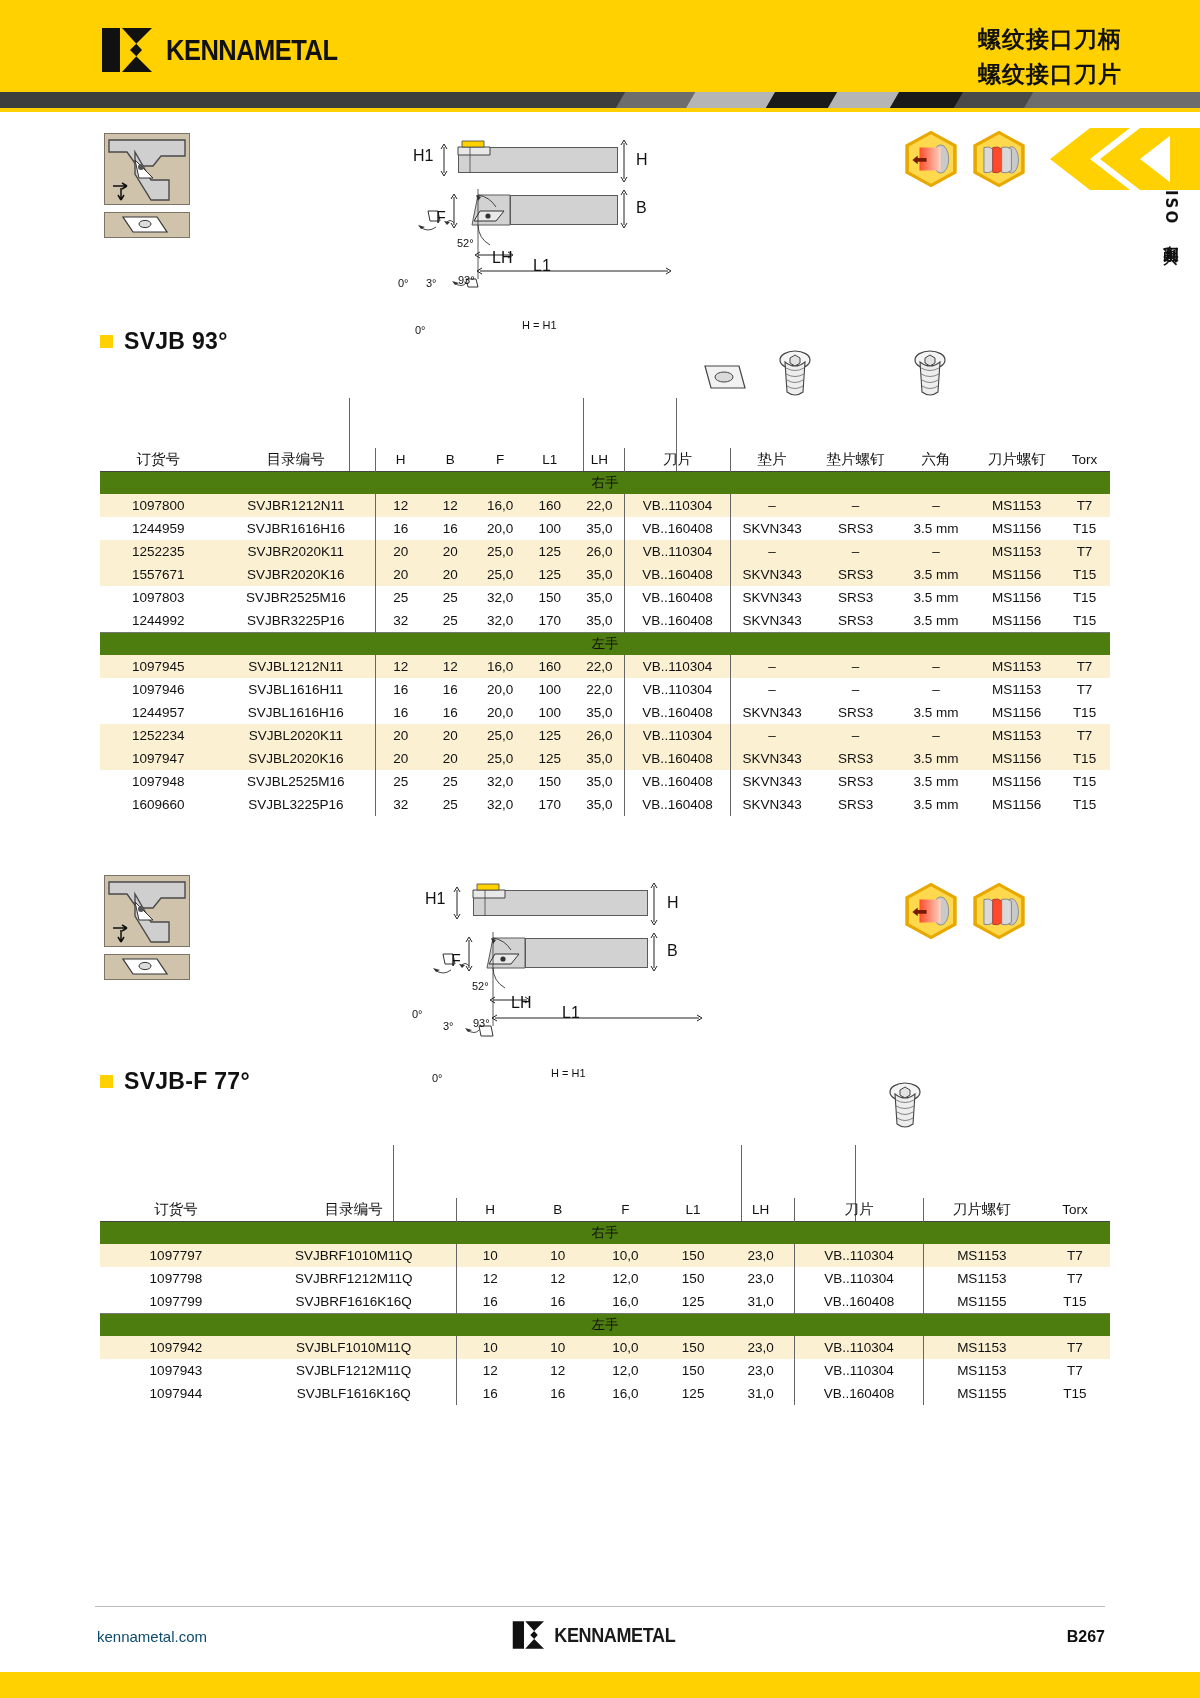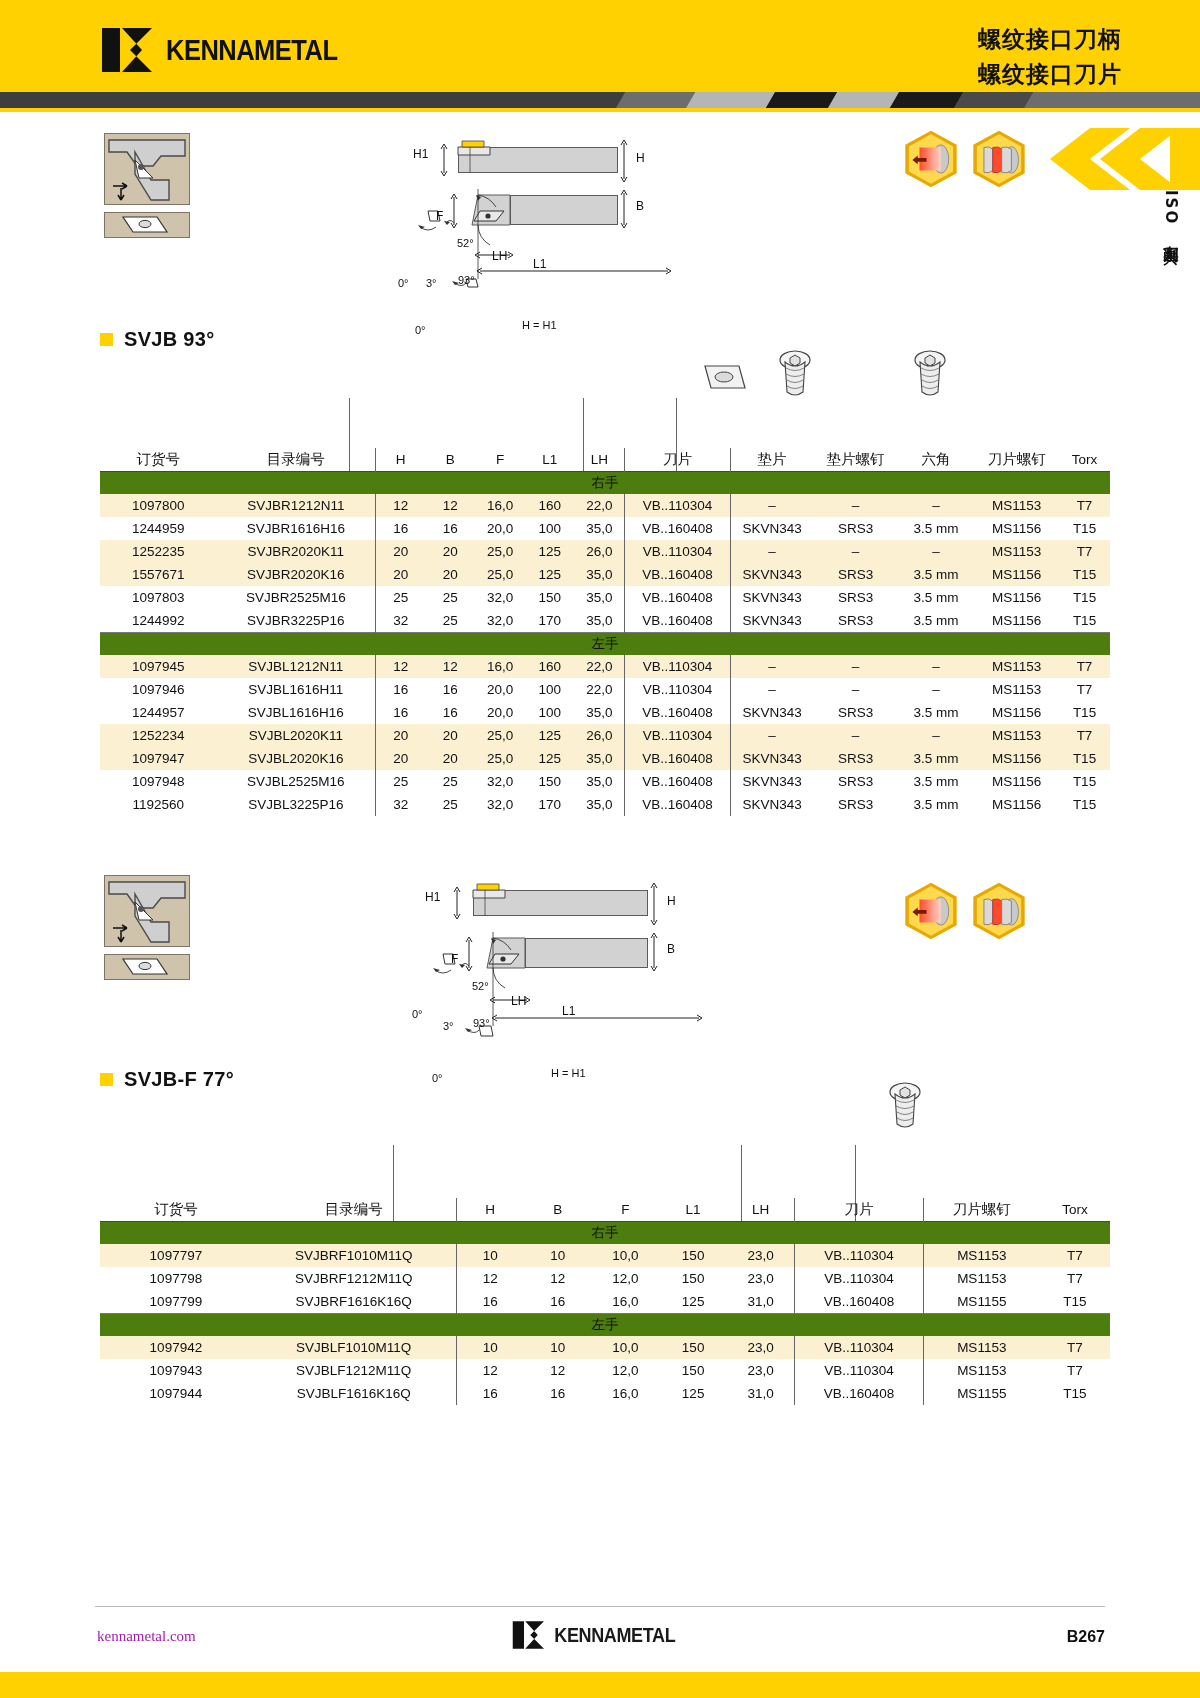--- a/index.html
+++ b/index.html
@@ -59,7 +59,7 @@
   .bar { position:absolute; background:#d2d2d2; border:1px solid #5a5a5a; }
   .lbl {
     position:absolute; font-family:"Liberation Sans", sans-serif;
-    font-size:12px; color:#111; white-space:nowrap;
+    font-size:16px; color:#111; white-space:nowrap;
   }
   .lbl-sm { font-size:11px;margin-top:44px; }
 

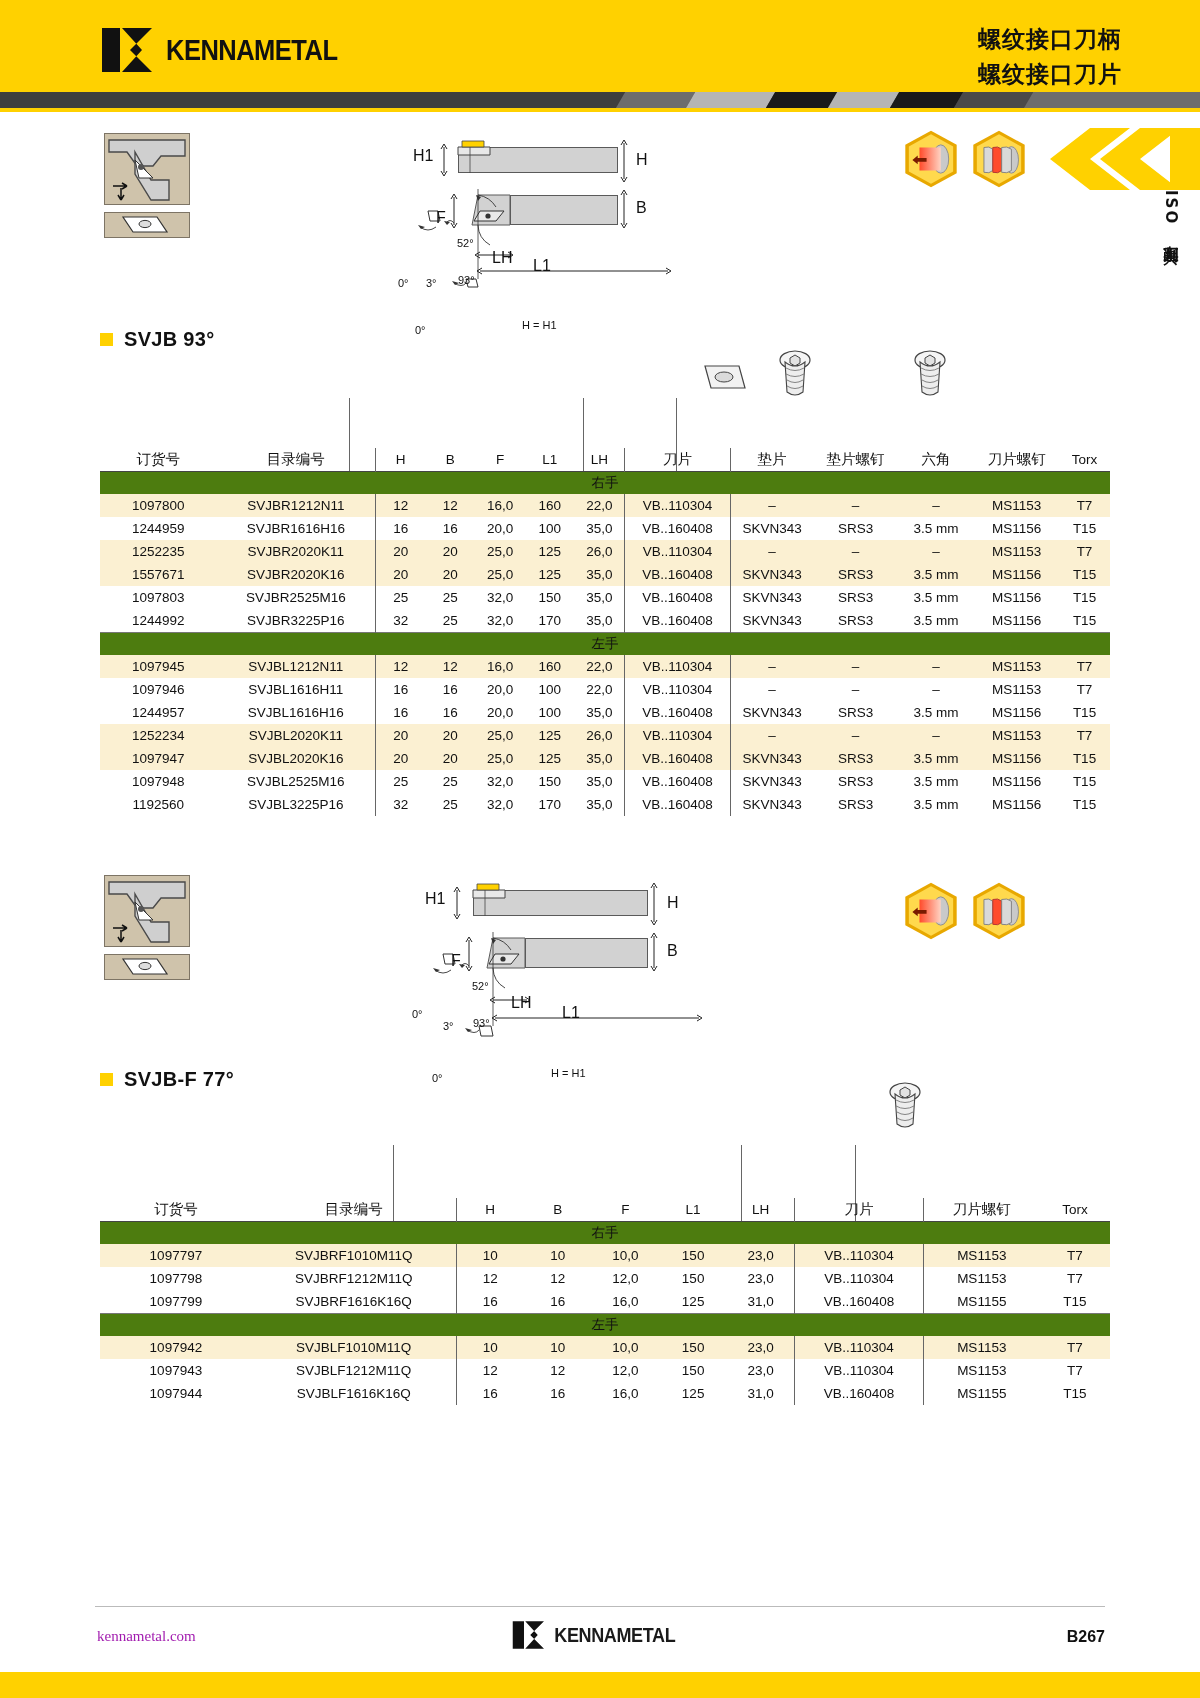--- a/index.html
+++ b/index.html
@@ -78,7 +78,7 @@
     position:absolute; display:flex; align-items:center; gap:11px;
   }
   .sec-sq { width:13px; height:13px; background:#FFD100; display:block; }
-  .sec-txt { font-size:20px; font-weight:bold; color:#111; letter-spacing:0.3px; }
+  .sec-txt { font-size:23px; font-weight:bold; color:#111; letter-spacing:0.3px; }
 
   
   table.spec {

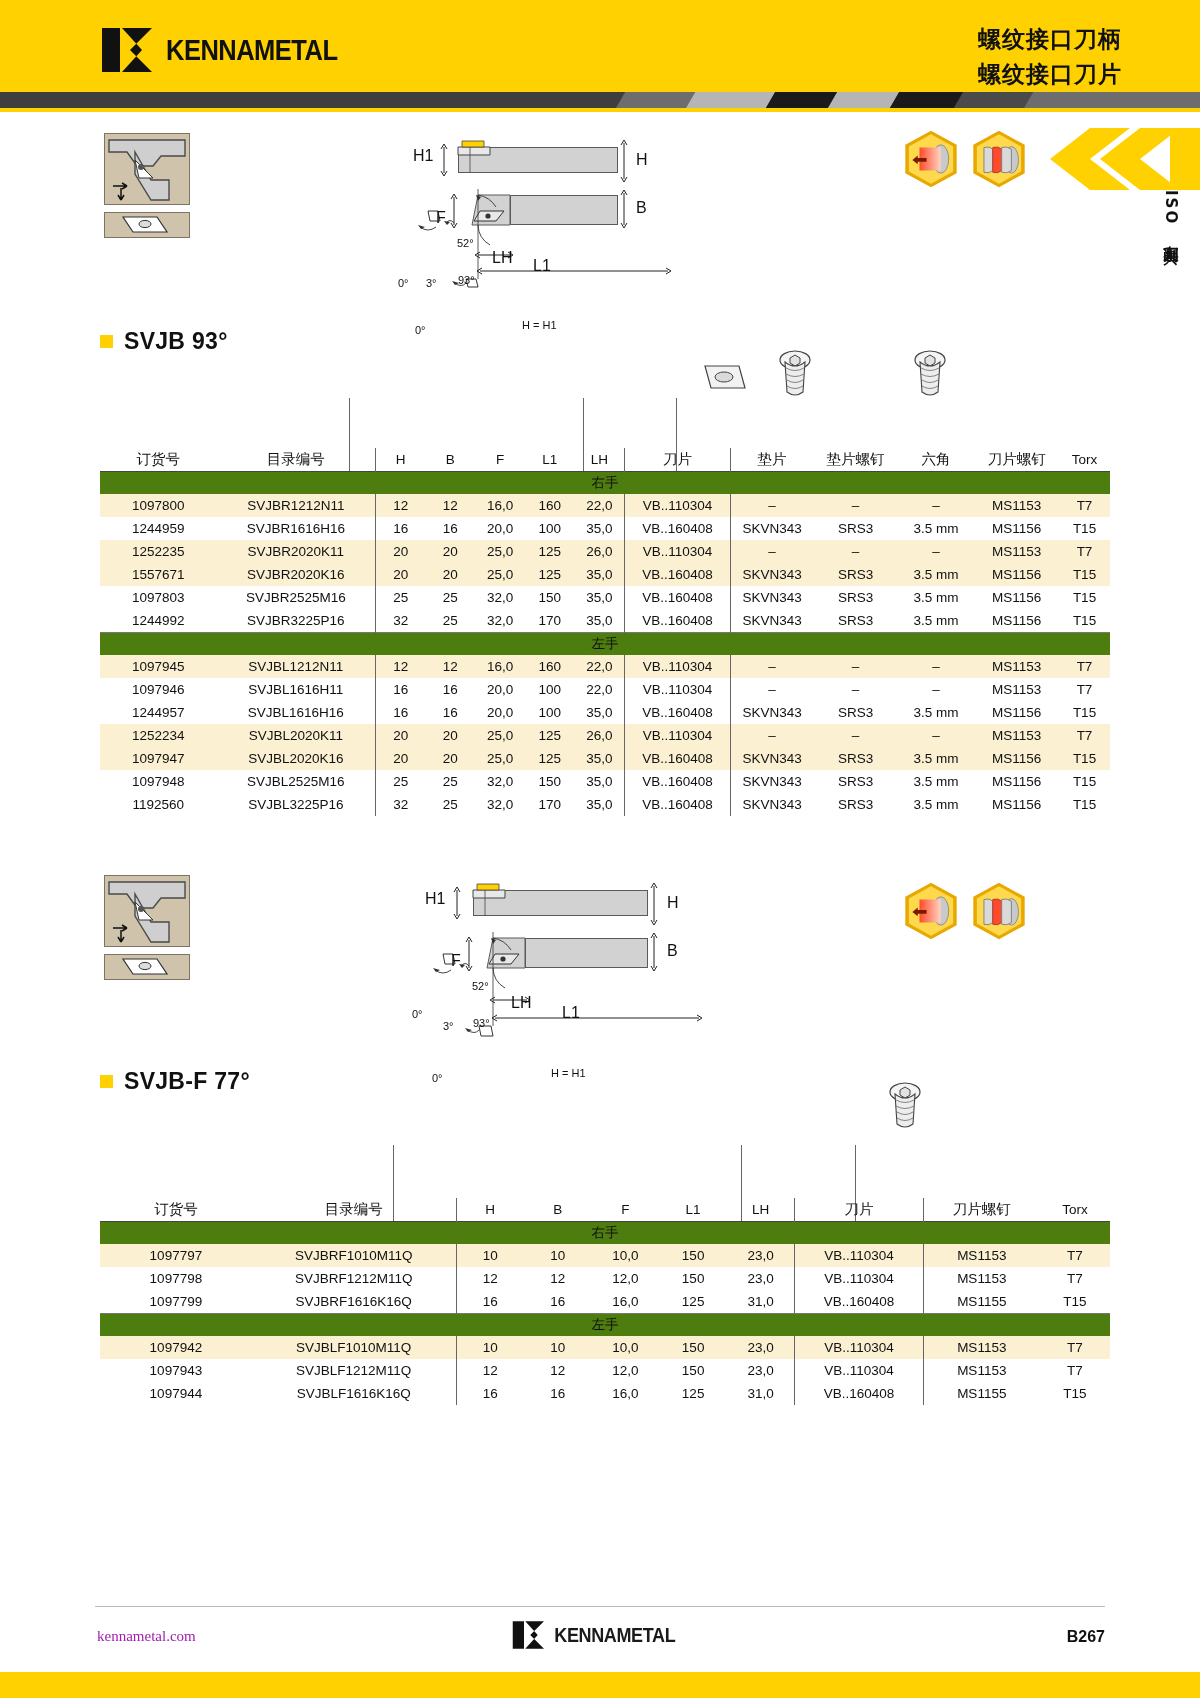--- a/index.html
+++ b/index.html
@@ -510,7 +510,7 @@
           <td class="c-torx">T15</td>
         </tr>
         <tr class="plain">
-          <td class="c-order">1192560</td>
+          <td class="c-order">1609660</td>
           <td class="c-cat">SVJBL3225P16</td>
           <td class="c-num sep">32</td>
           <td class="c-num">25</td>

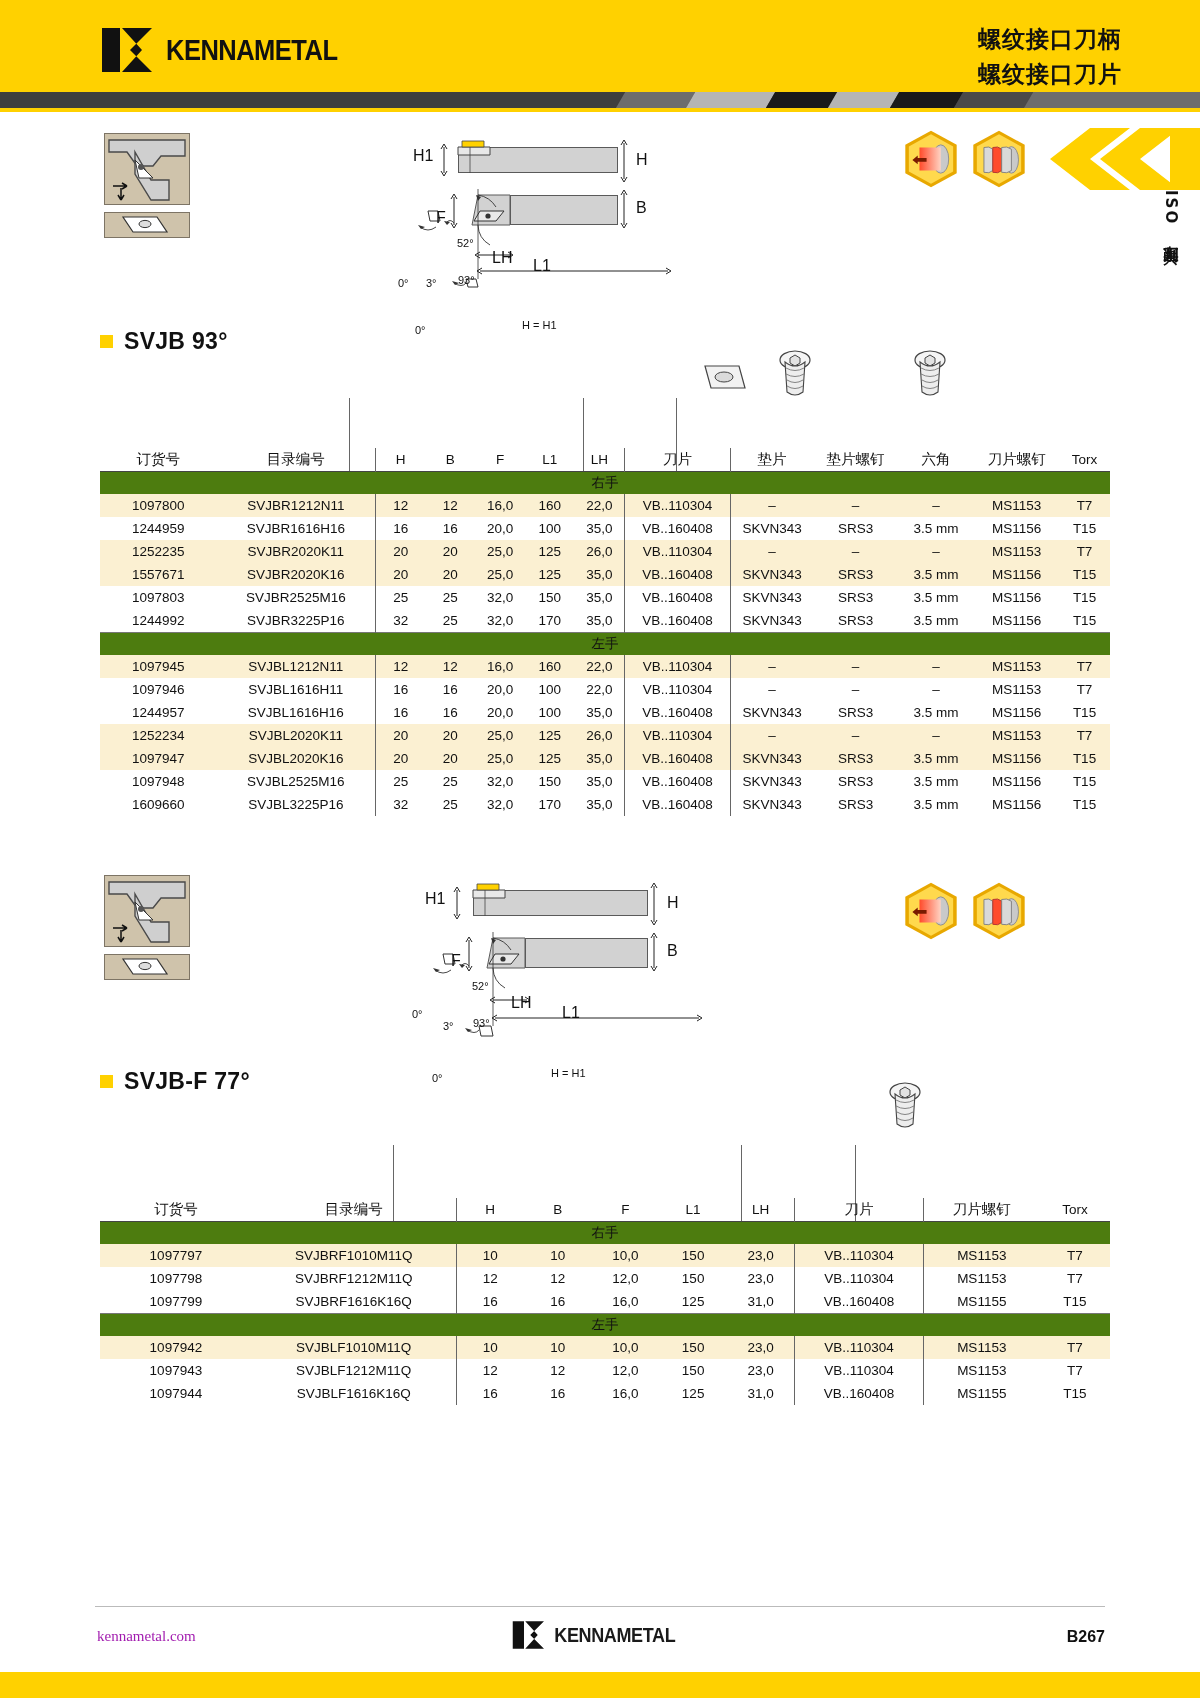--- a/index.html
+++ b/index.html
@@ -123,7 +123,7 @@
     position:absolute; left:95px; top:18px; width:1010px; height:1px; background:#bbb;
   }
   .footer-url {
-    position:absolute; left:97px; top:40px; font-size:15px; color:#a21caf;font-family:Liberation Serif, serif;
+    position:absolute; left:97px; top:40px; font-size:15px; color:#0c4a6e;
   }
   .footer-page {
     position:absolute; right:95px; top:40px; font-size:16px; font-weight:bold; color:#111;

